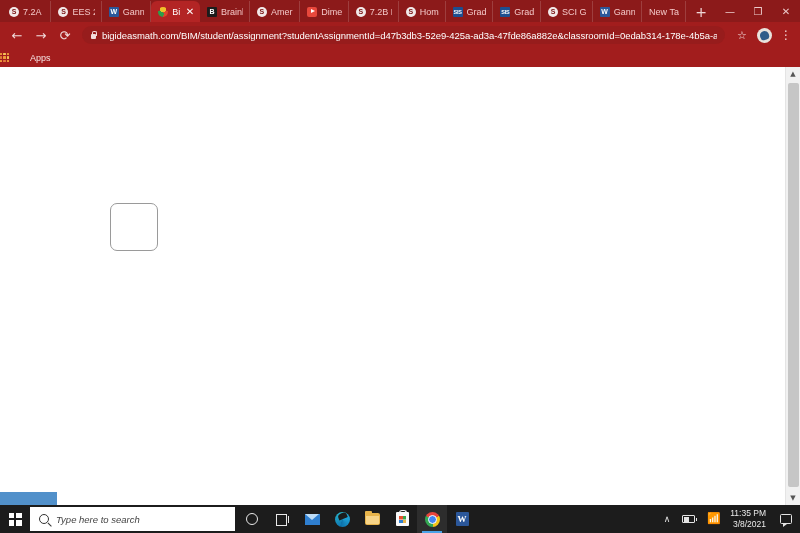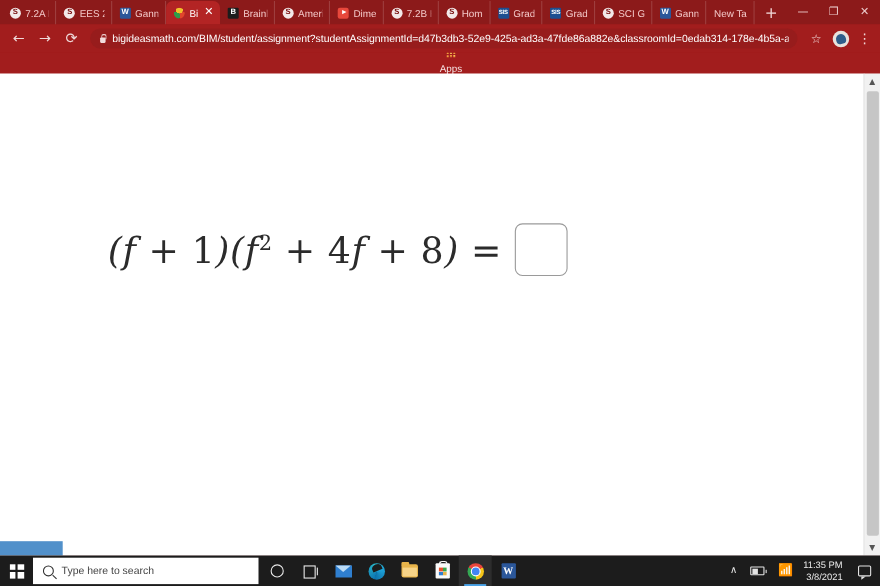--- a/index.html
+++ b/index.html
@@ -118,7 +118,7 @@
   .kebab { color:#f0d6d6; font-size:12px; width:16px; text-align:center; font-family:"DejaVu Sans", sans-serif;}
 
   
-  .bookmarks { height: 19px; display:flex; align-items:center; padding-left:20px; gap:5px; background:#a21d1d;flex-direction:column; }
+  .bookmarks { height: 19px; display:flex; align-items:center; padding-left:0; gap:21px; background:#a21d1d; }
   .appsgrid { width:9px; height:9px; display:grid; grid-template-columns:repeat(3,1fr); grid-template-rows:repeat(3,1fr); gap:1px; }
   .appsgrid i { background:#ef9d3a; border-radius:0.5px; display:block; }
   .appsgrid i:nth-child(2),.appsgrid i:nth-child(6){ background:#f3c05a; }

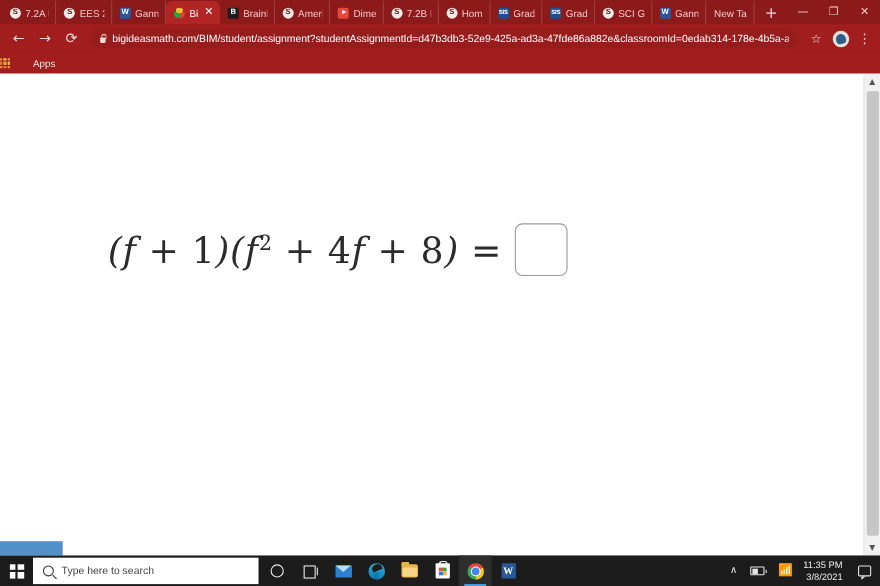--- a/index.html
+++ b/index.html
@@ -329,7 +329,6 @@
       <div class="pagearea">
 
         <div class="equation">
-          <span class="eq-math">(<i>f</i><span class="op"> + </span><span class="num">1</span>)(<i>f</i><sup>2</sup><span class="op"> + </span><span class="num">4</span><i>f</i><span class="op"> + </span><span class="num">8</span>)<span class="op"> = </span></span>
           <span class="answerbox" placeholder=""></span>
         </div>
 

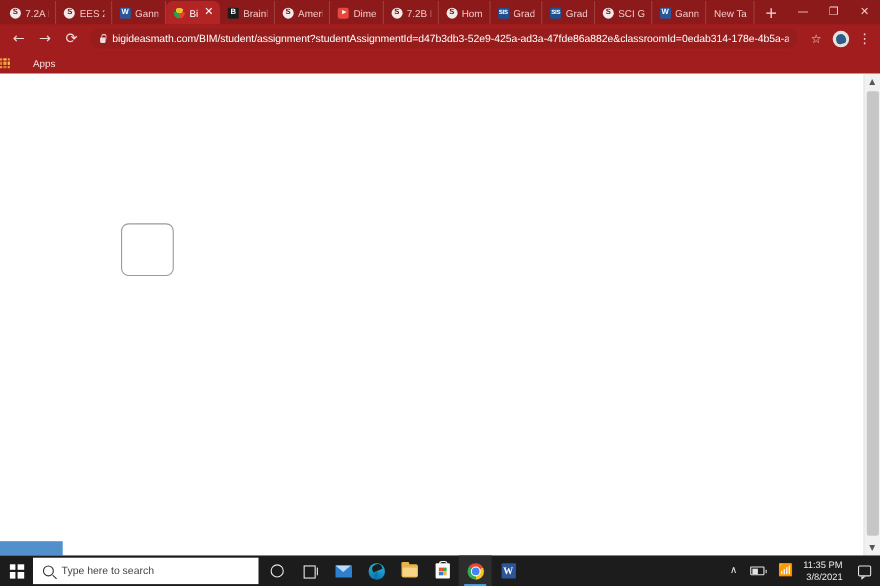--- a/index.html
+++ b/index.html
@@ -162,7 +162,7 @@
   .winlogo i { background:#ffffff; display:block; }
   .searchbox {
     width: 205px; height:24px; background:#ffffff; display:flex; align-items:center; gap:7px;
-    padding-left:9px; margin-right:2px;
+    padding-left:9px; margin-right:2px;font-style:italic;
   }
   .searchbox .mag {
     width:10px;height:10px;border:1.4px solid #333;border-radius:50%;position:relative;flex:0 0 10px;

